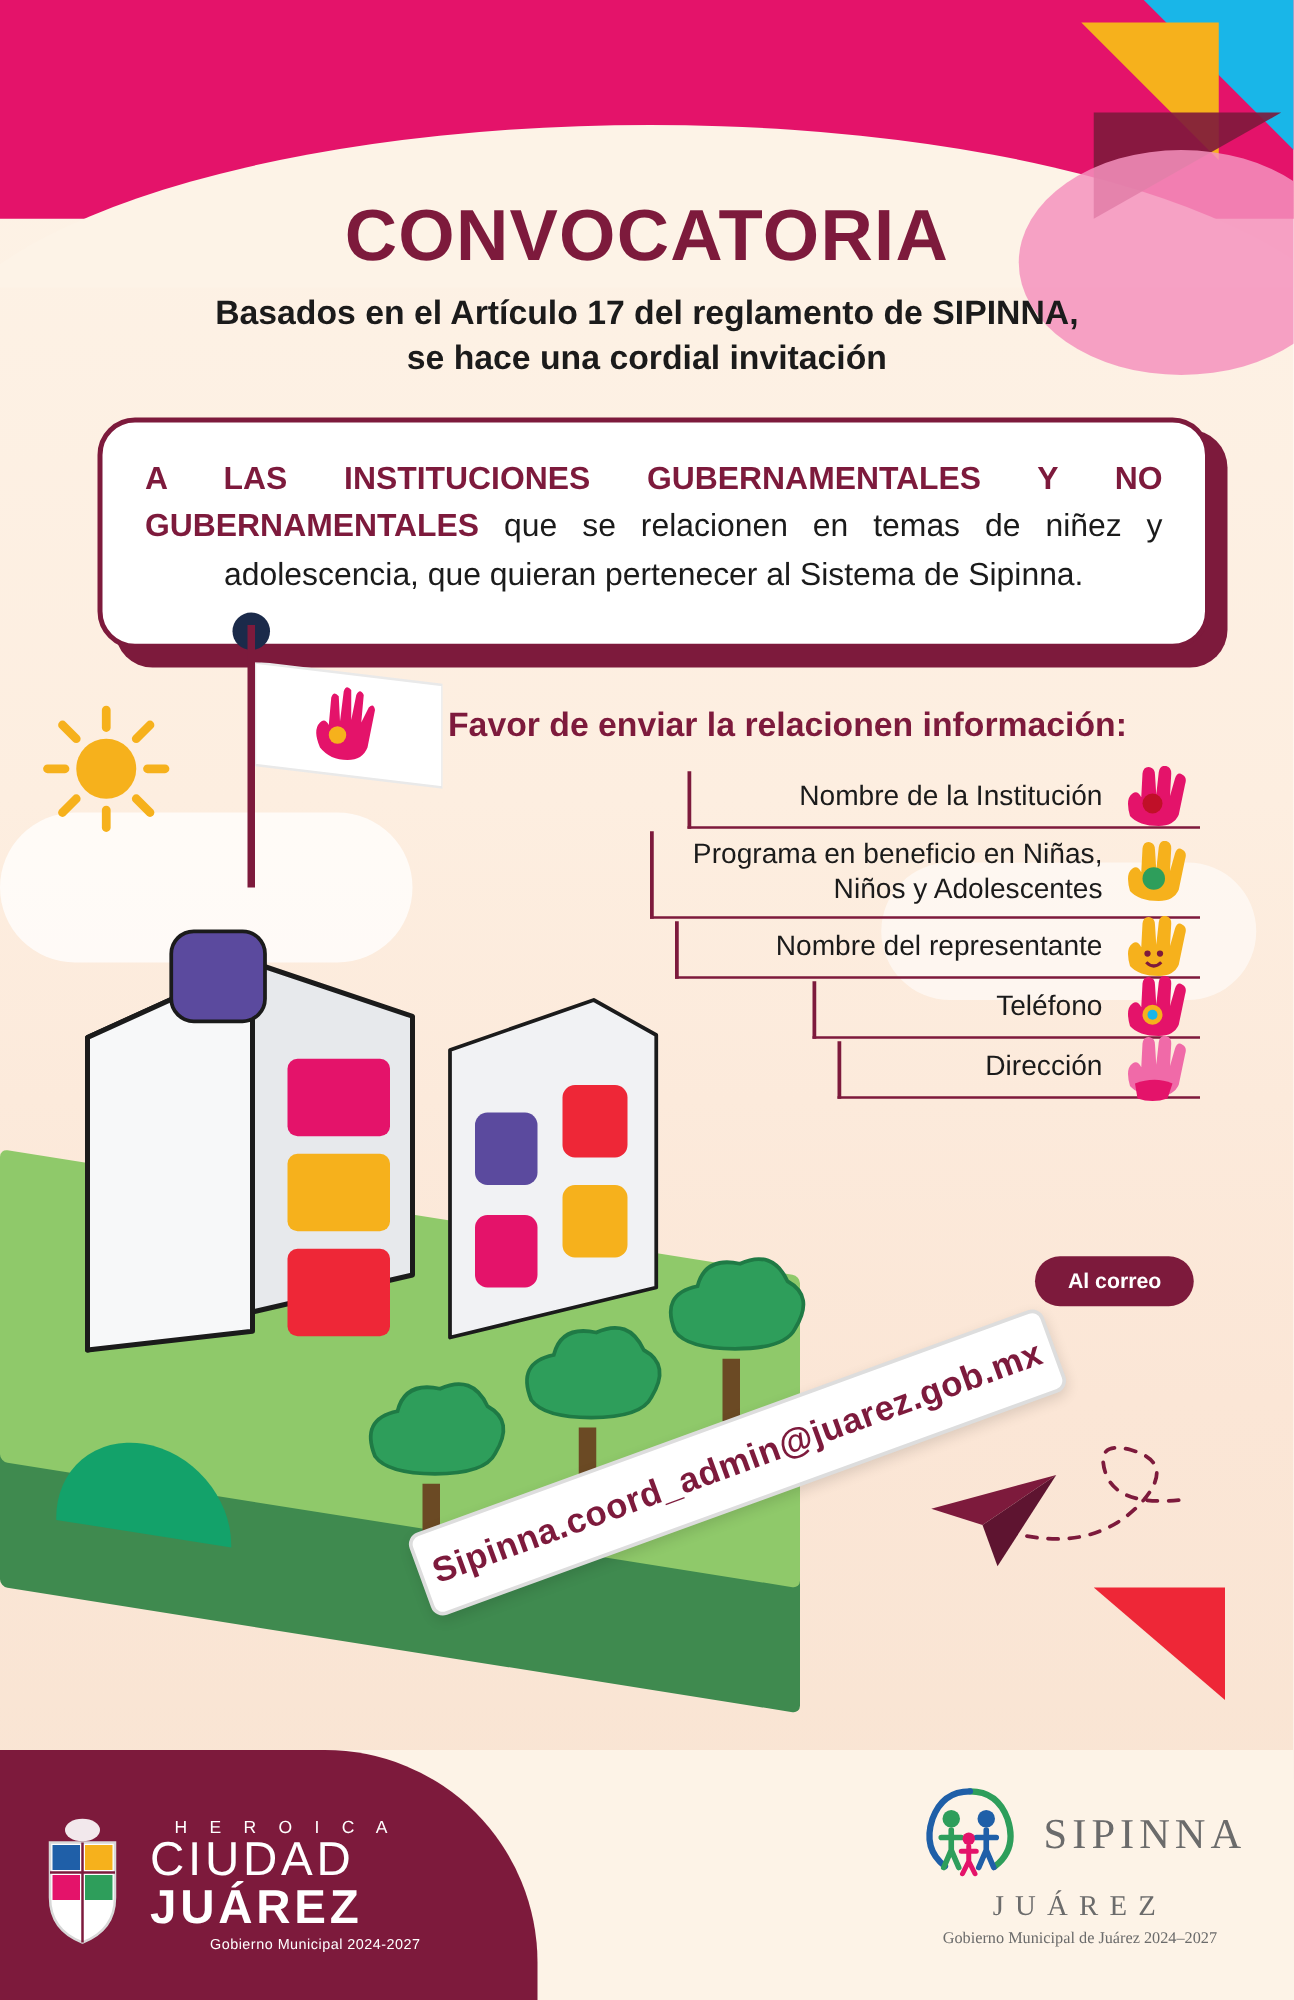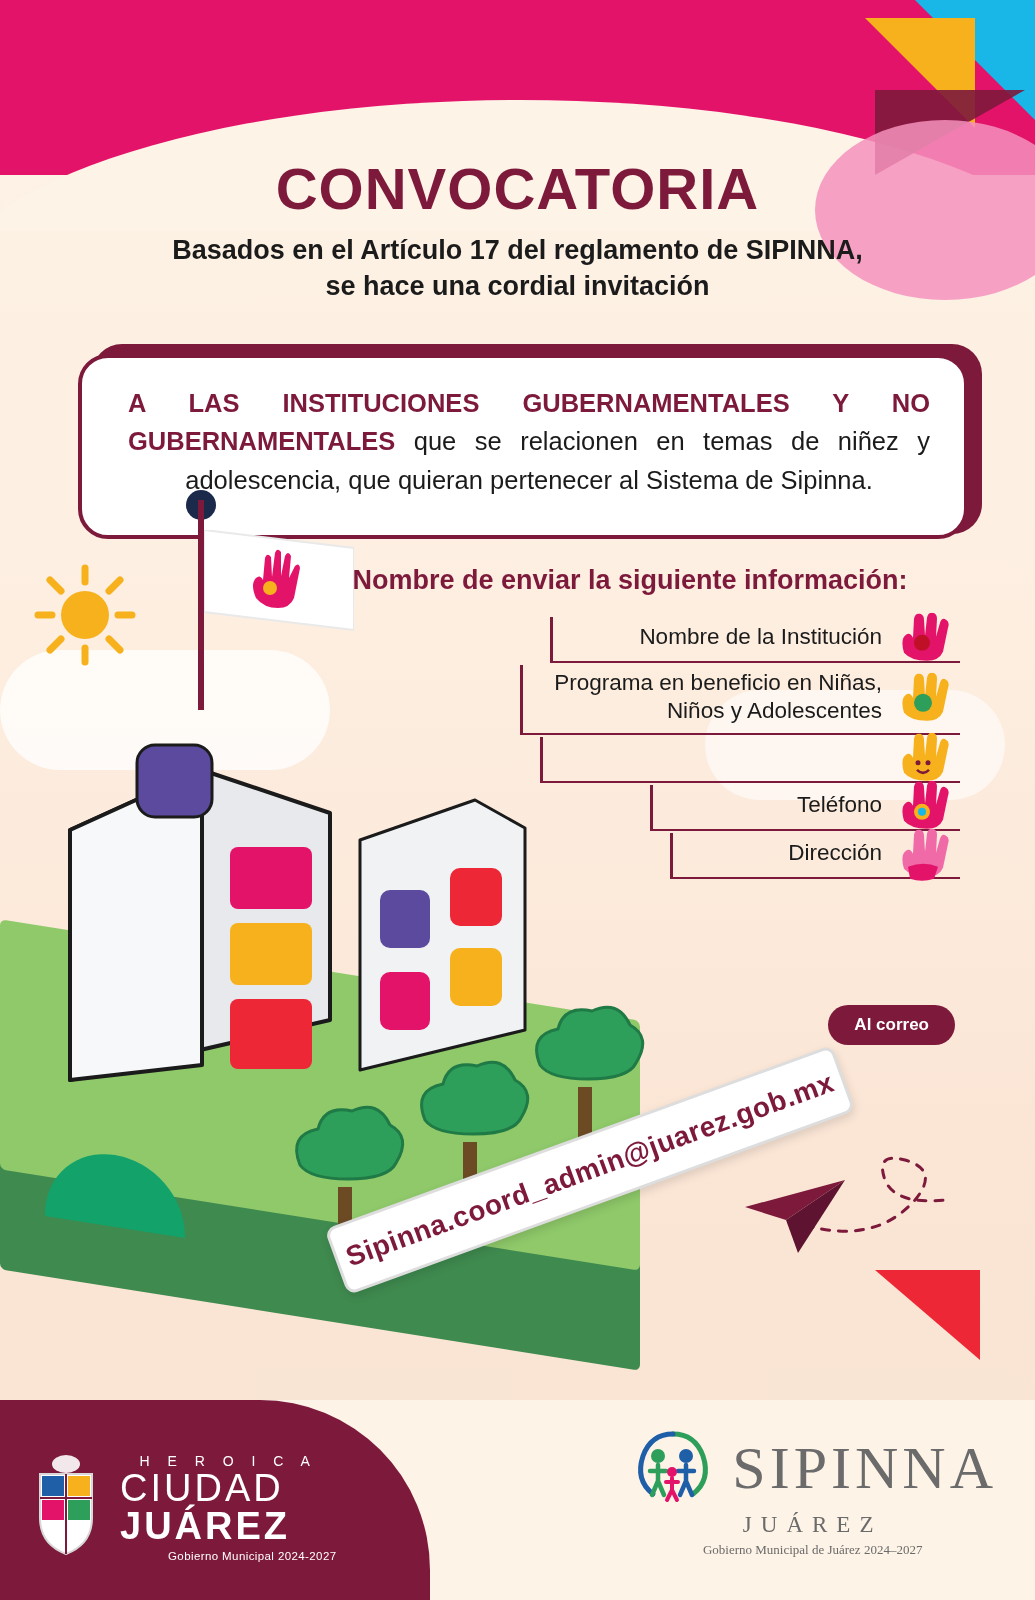--- a/index.html
+++ b/index.html
@@ -78,9 +78,9 @@
     background:#7d1a3c; border-radius:30px;
   }
   .callout {
-    position:absolute; left:78px; top:354px; width:890px; height:185px;
+    position:absolute; left:78px; top:334px; width:890px; height:185px;
     background:#ffffff; border:4px solid #7d1a3c; border-radius:30px;
-    padding:26px 34px 0 46px;
+    padding:26px 34px 0 34px;
   }
   .callout p {
     margin:0; font-size:25.5px; line-height:1.5;

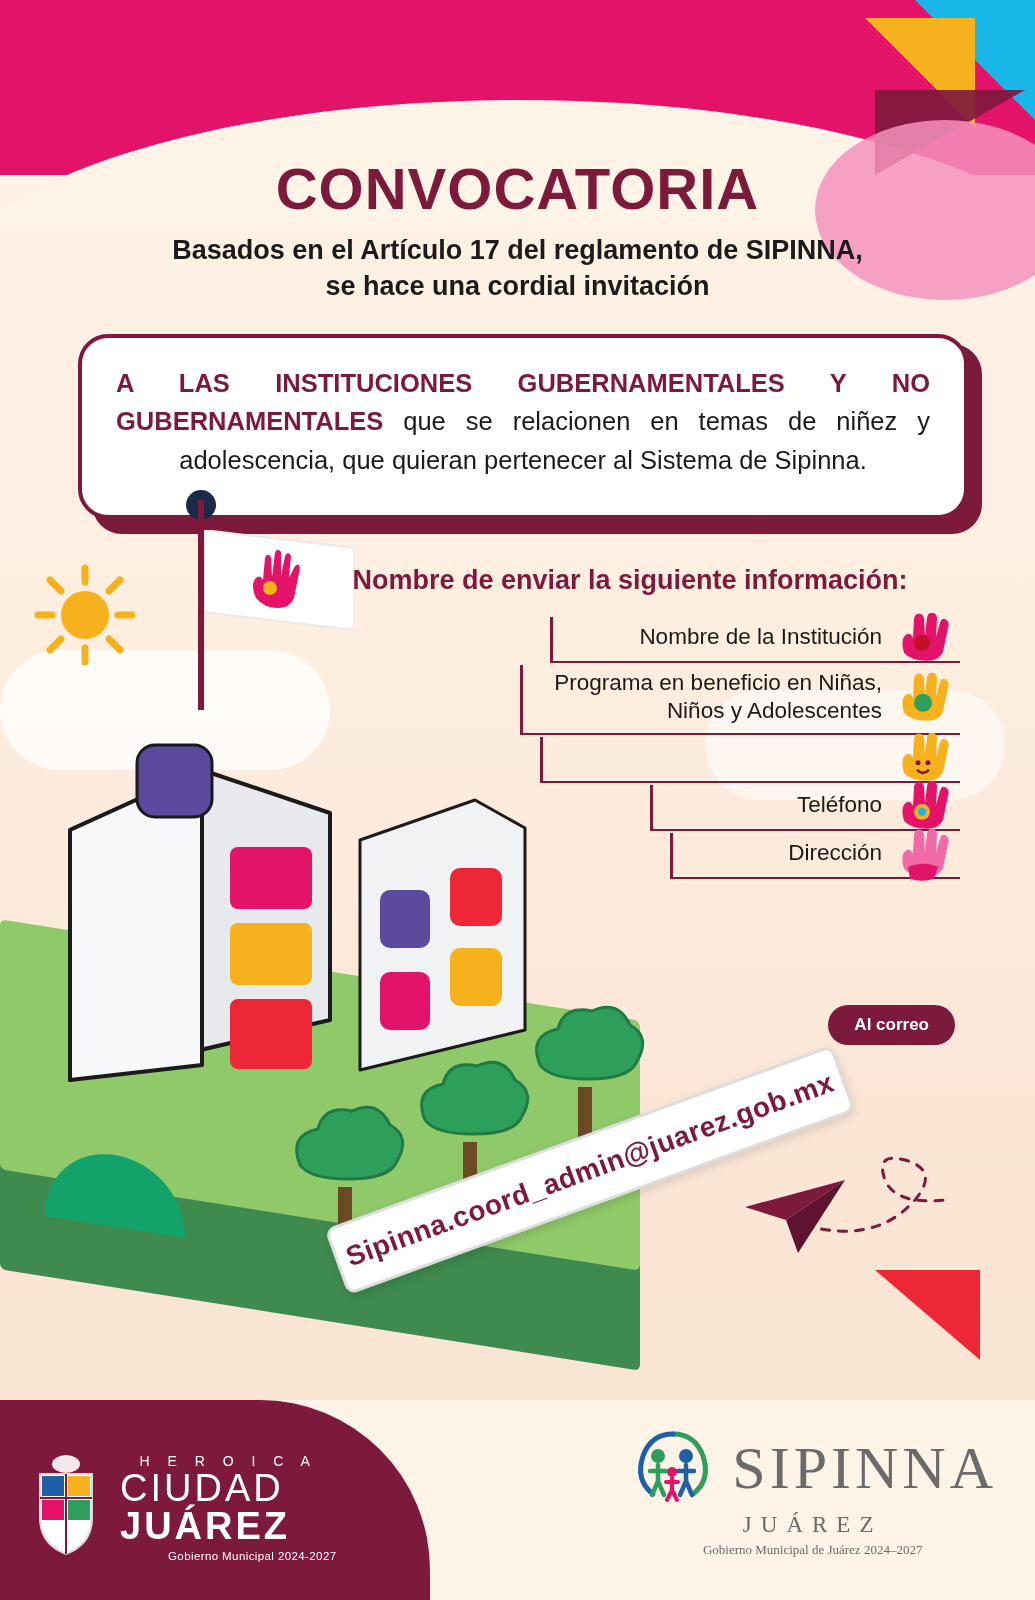--- a/index.html
+++ b/index.html
@@ -286,7 +286,7 @@
     </svg>
   </div>
 
-  <div class="info-heading">Nombre de enviar la siguiente información:</div>
+  <div class="info-heading">Favor de enviar la relacionen información:</div>
   <div class="info-list">
 
     <div class="info-row r1">

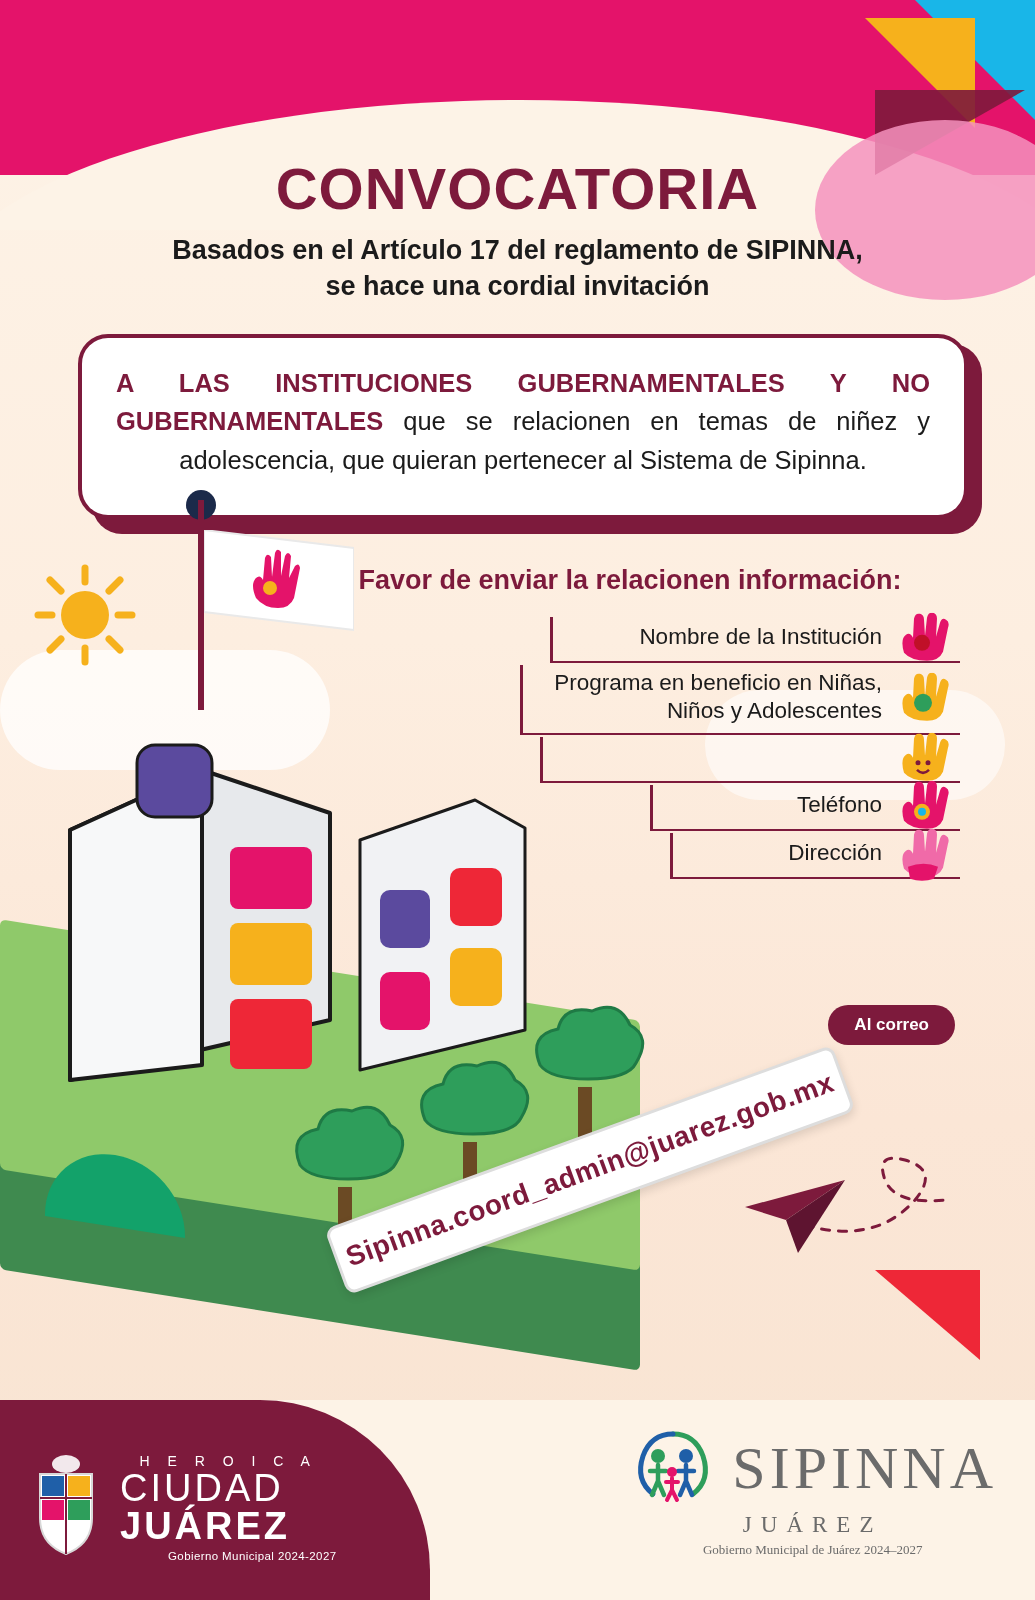--- a/index.html
+++ b/index.html
@@ -310,6 +310,7 @@
     </div>
 
     <div class="info-row r3">
+      <span class="label">Nombre del representante</span>
       <span class="hand">
         <svg viewBox="0 0 56 56" width="56" height="56">
           <path d="M8 40 q-4 -14 2 -18 q4 -3 7 3 l1 -19 q1 -6 6 -5 q4 1 4 6 l1 16 l2 -18 q1 -6 6 -5 q4 1 4 6 l-1 18 l4 -14 q2 -6 6 -3 q4 2 2 8 l-5 24 q-4 9 -16 9 q-16 0 -23 -8 z" fill="#f6b11c"></path>

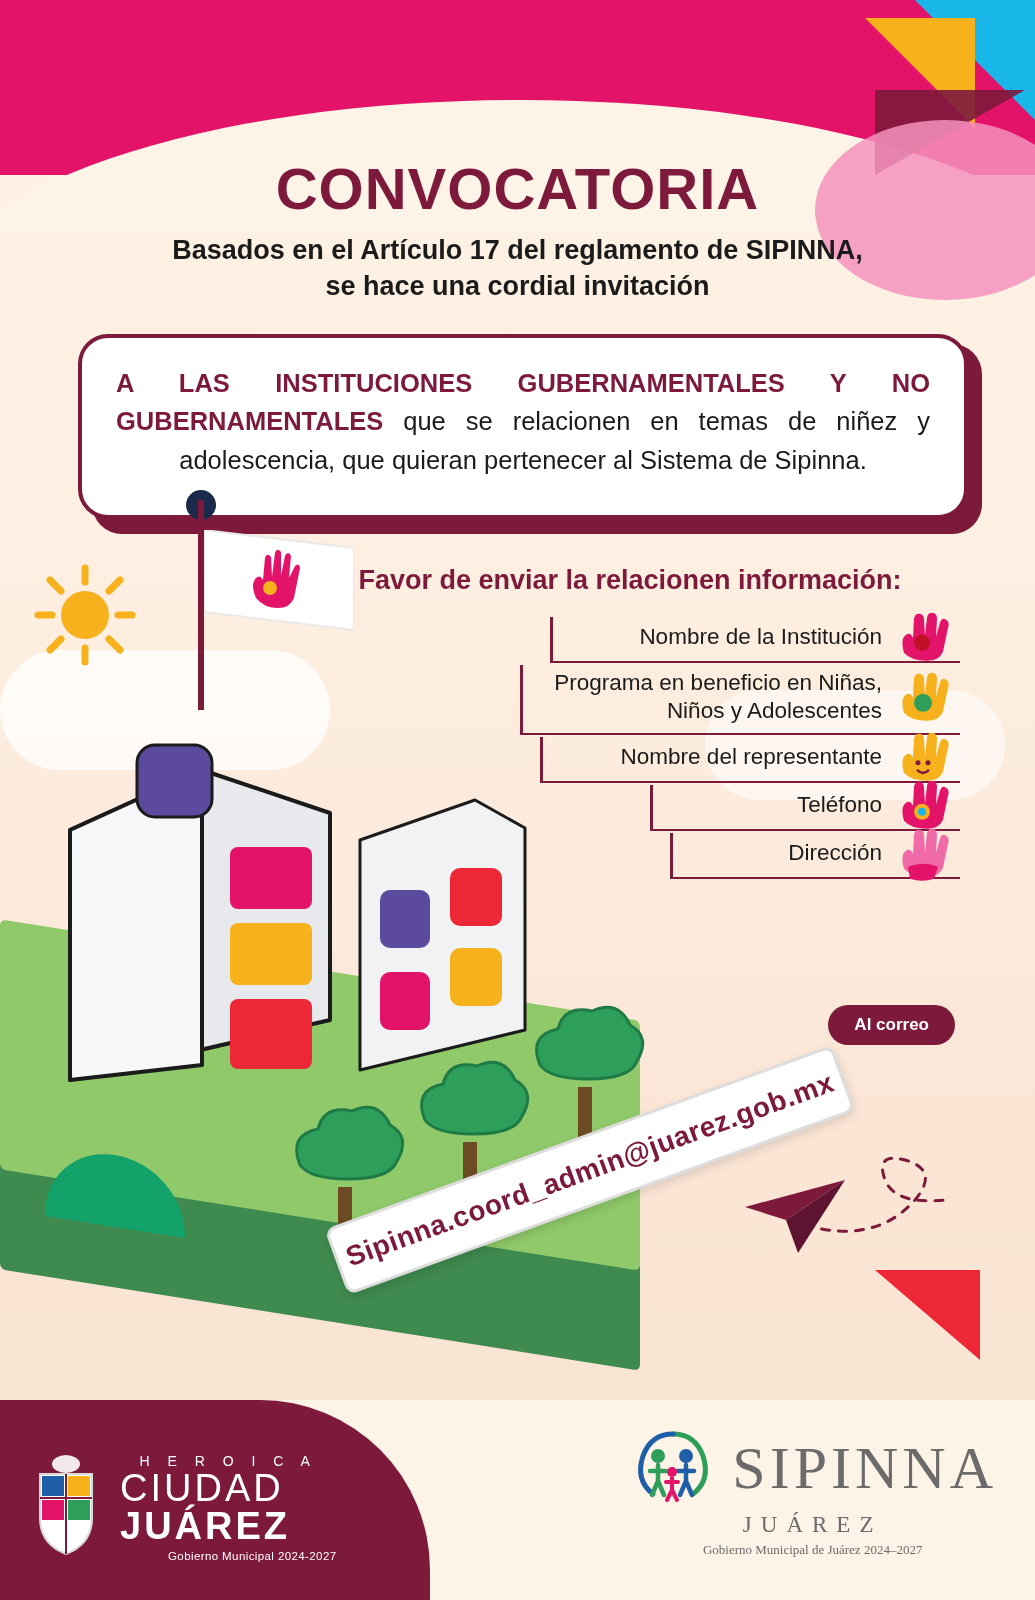--- a/index.html
+++ b/index.html
@@ -225,7 +225,7 @@
 
   .sipinna-logo { position:absolute; right:38px; bottom:42px; text-align:center; }
   .sipinna-row { display:flex; align-items:center; gap:14px; }
-  .sipinna-word { font-family:"Liberation Serif", serif; font-size:60px; letter-spacing:4px; color:#6b6b6b; line-height:1; }
+  .sipinna-word { font-family:"Liberation Serif", serif; font-size:34px; letter-spacing:4px; color:#6b6b6b; line-height:1; }
   .sipinna-sub { font-family:"Liberation Serif", serif; font-size:23px; letter-spacing:9px; color:#6b6b6b; margin-top:2px; }
   .sipinna-gob { font-family:"Liberation Serif", serif; font-size:13px; color:#6b6b6b; margin-top:4px; }
 </style>

